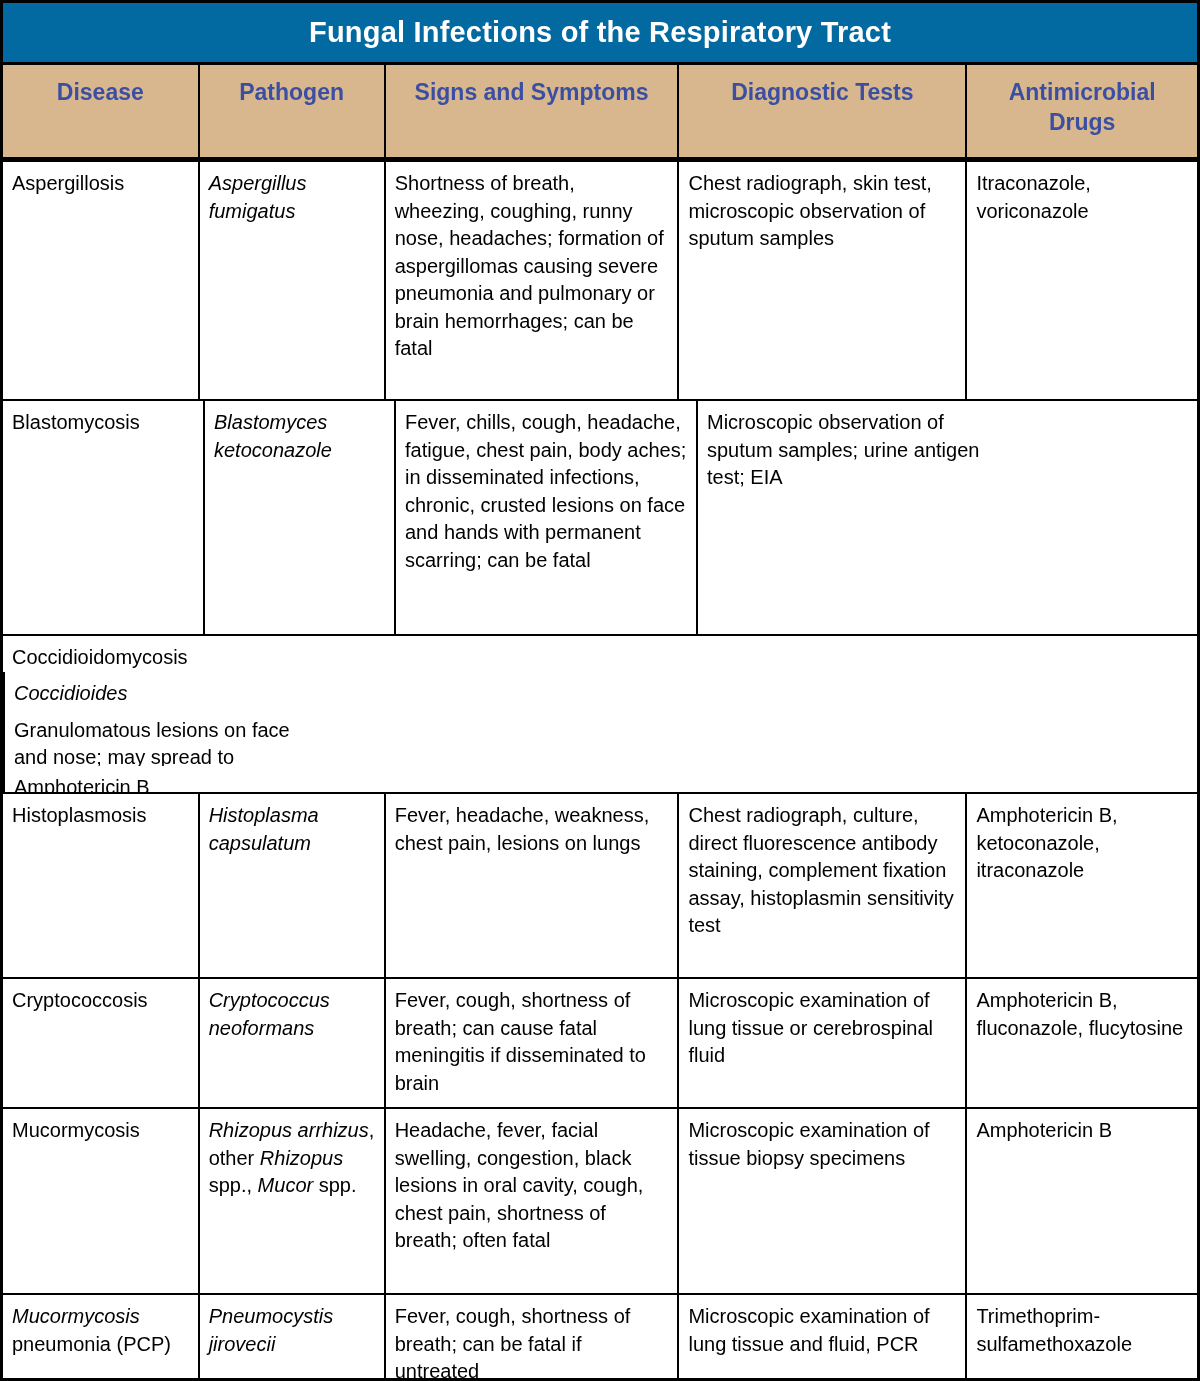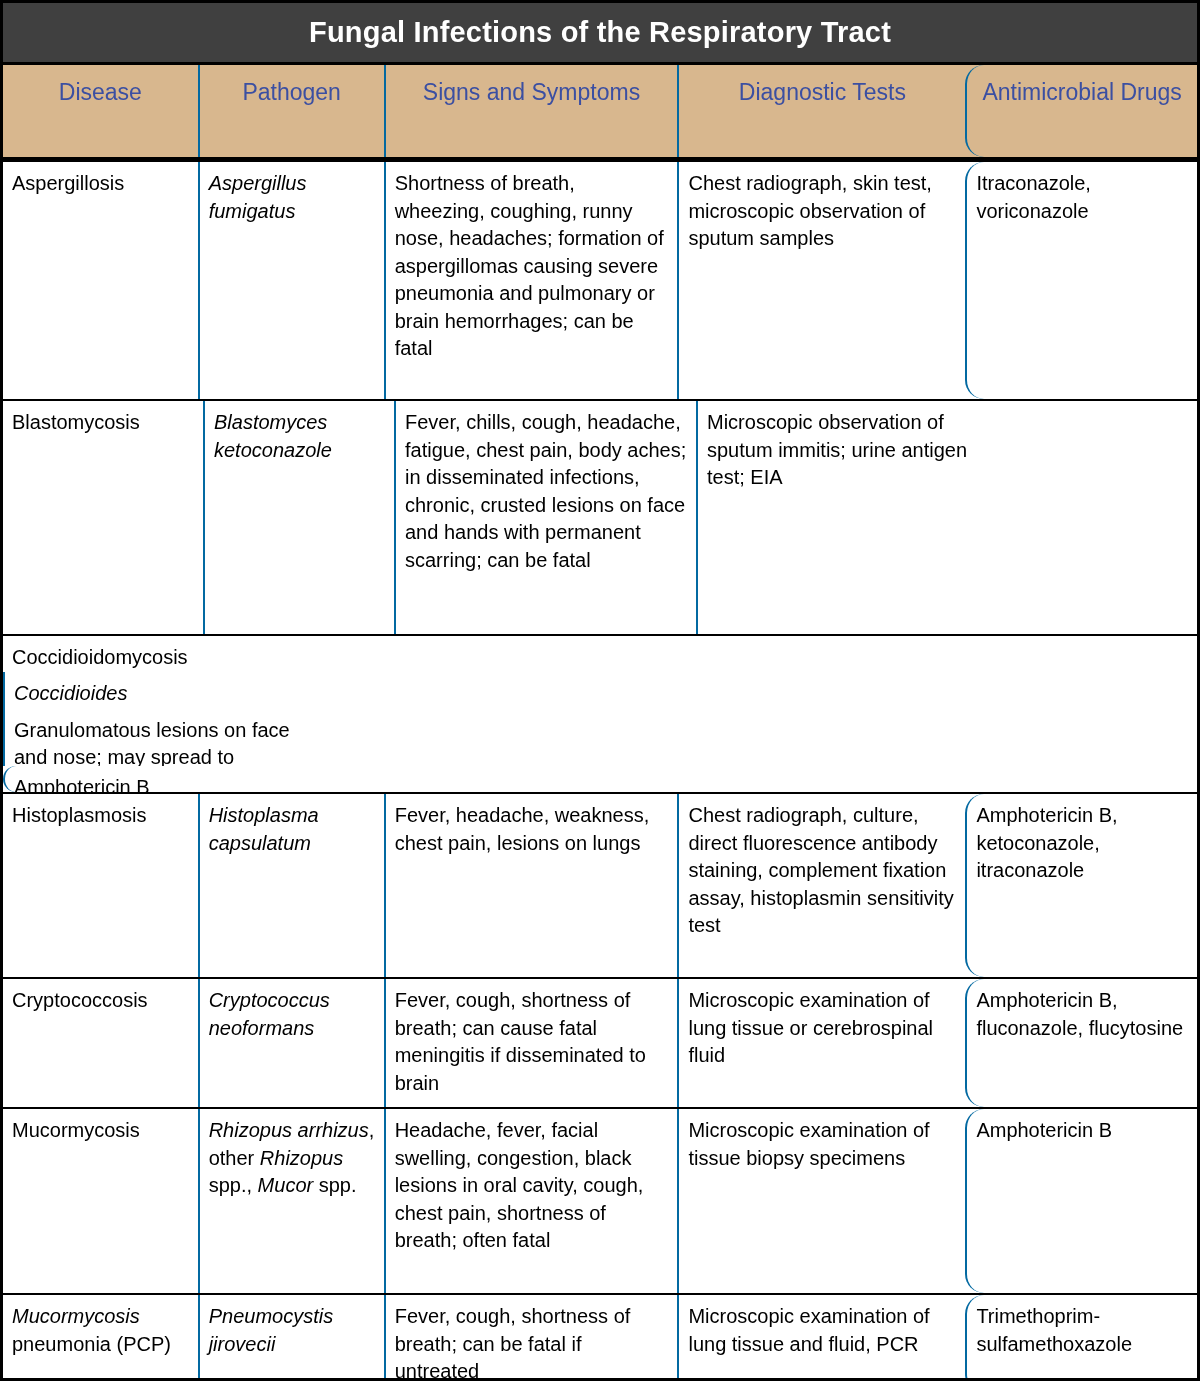--- a/index.html
+++ b/index.html
@@ -28,7 +28,7 @@
 
   
   .title-bar {
-    background: #404040;
+    background: #0369a1;
     color: #ffffff;
     font-size: 29px;
     font-weight: bold;

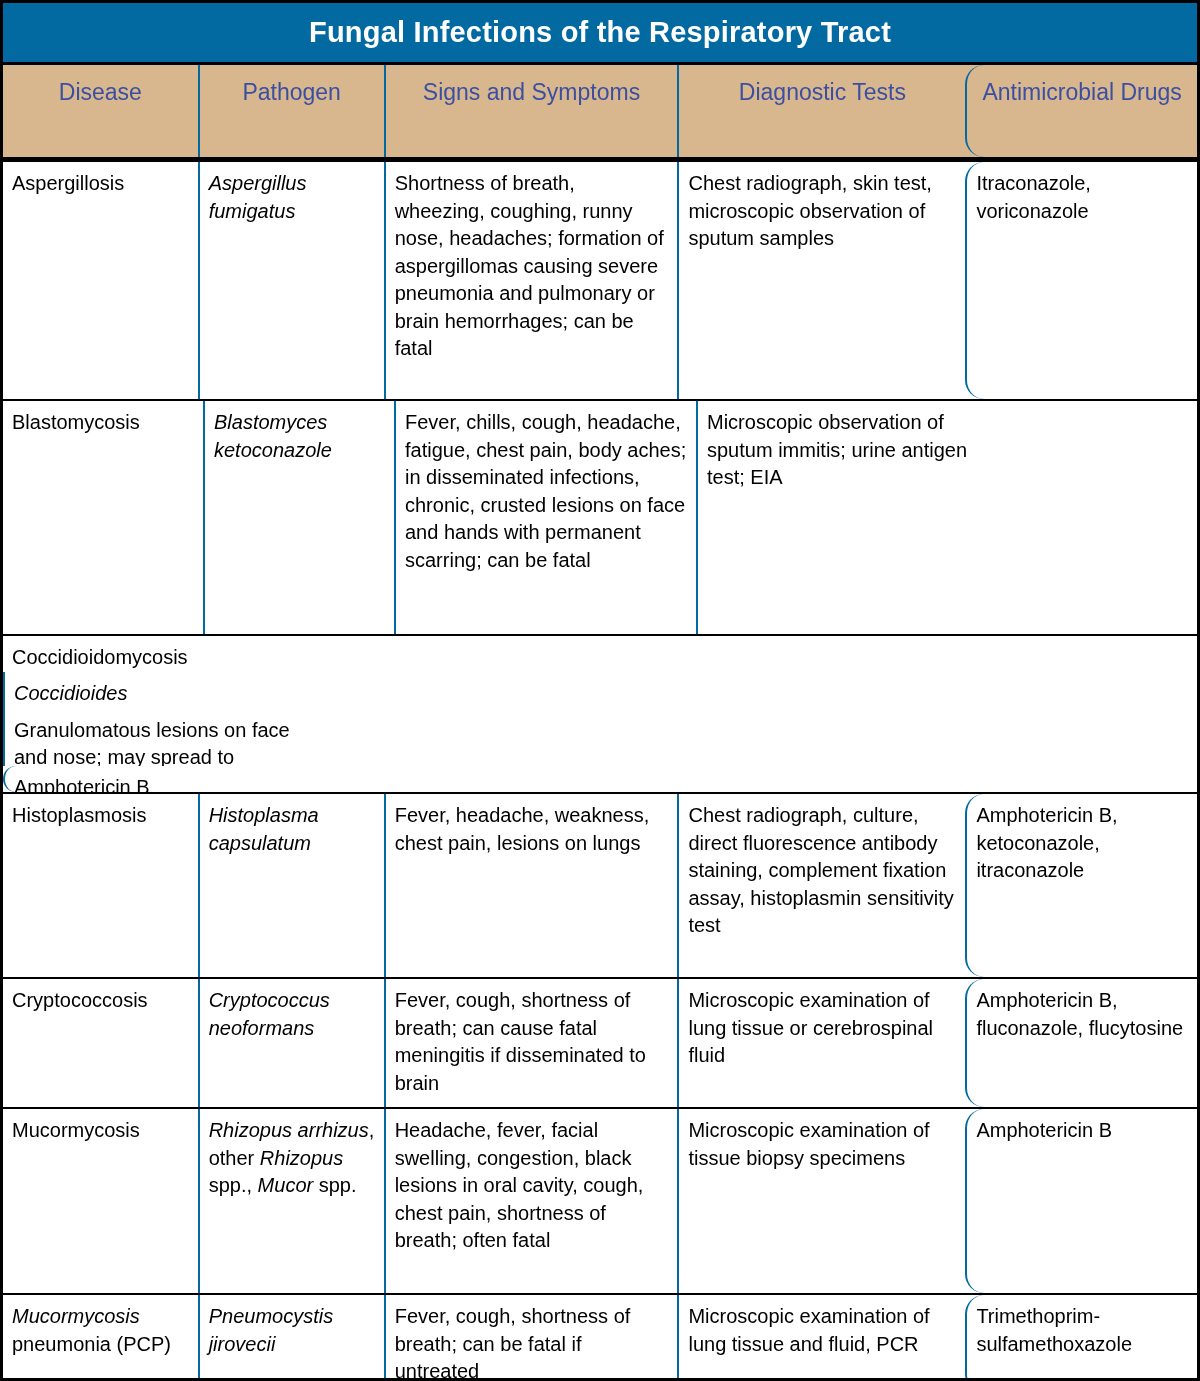--- a/index.html
+++ b/index.html
@@ -74,7 +74,7 @@
   .head-row .cell {
     background: #d8b78e;
     color: #3b4fa2;
-    font-weight: normal;
+    font-weight: bold;
     font-size: 23px;
     line-height: 30px;
     text-align: center;

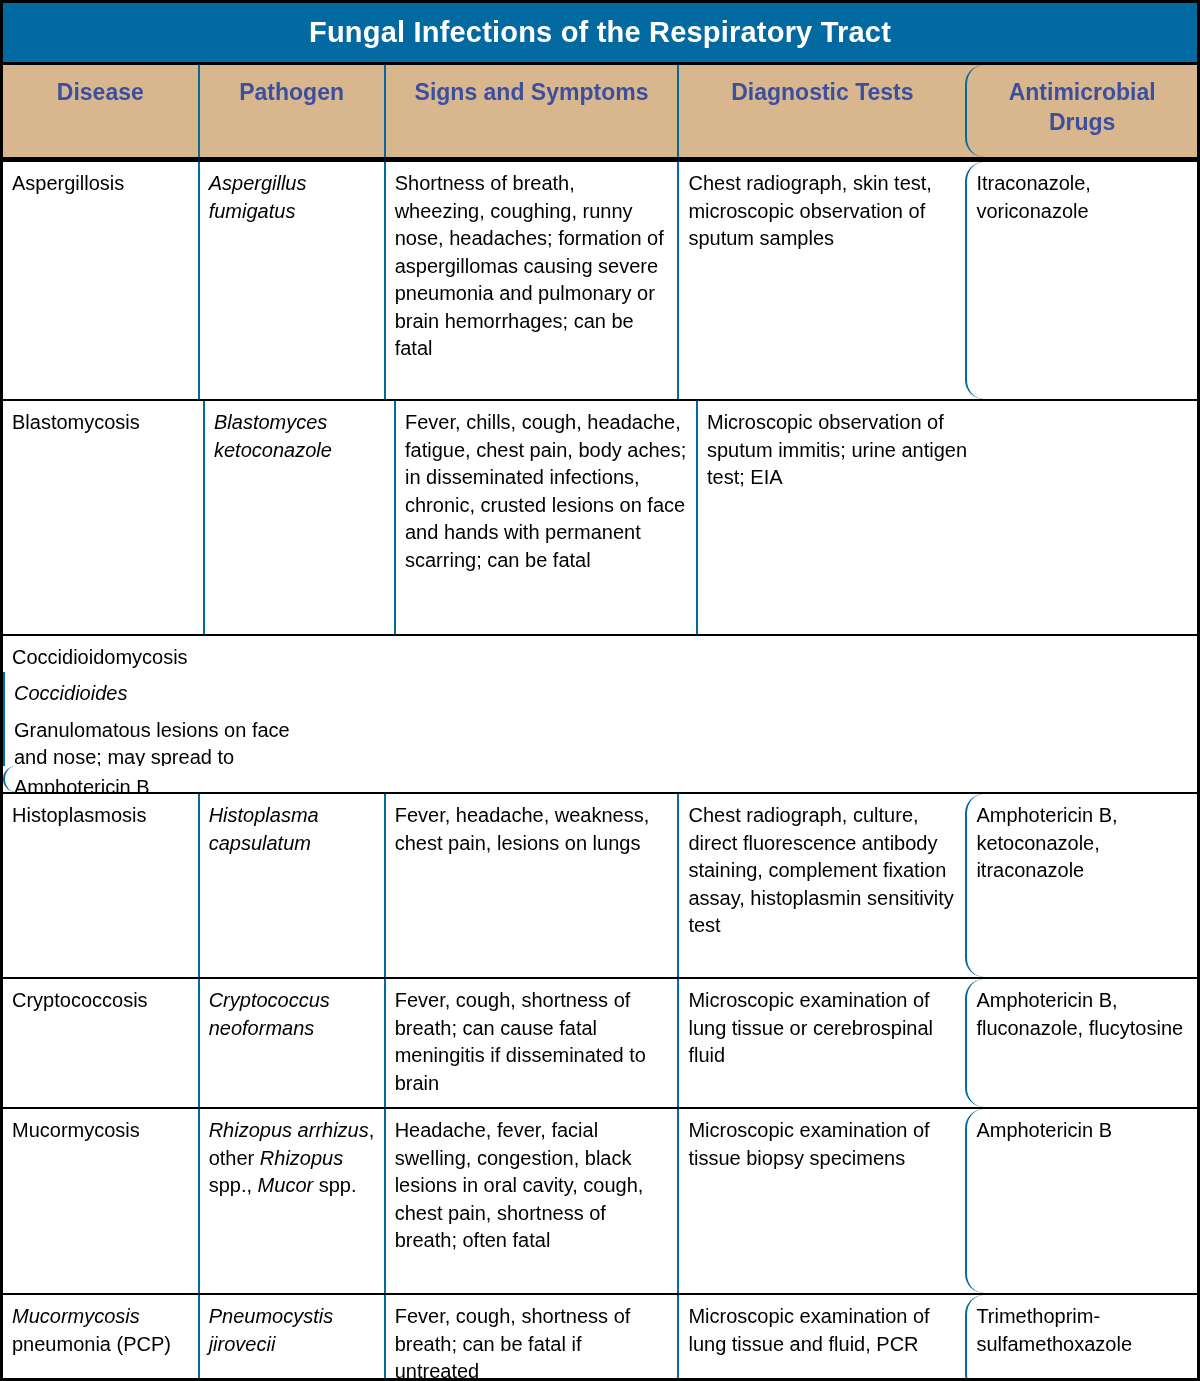--- a/index.html
+++ b/index.html
@@ -60,7 +60,7 @@
     color: #000000;
     overflow: hidden;
   }
-  .cell + .cell { border-left: 2px solid #0369a1; }
+  .cell + .cell { border-left: 2px solid #000000; }
 
   
   .c1 { width: 200px; }

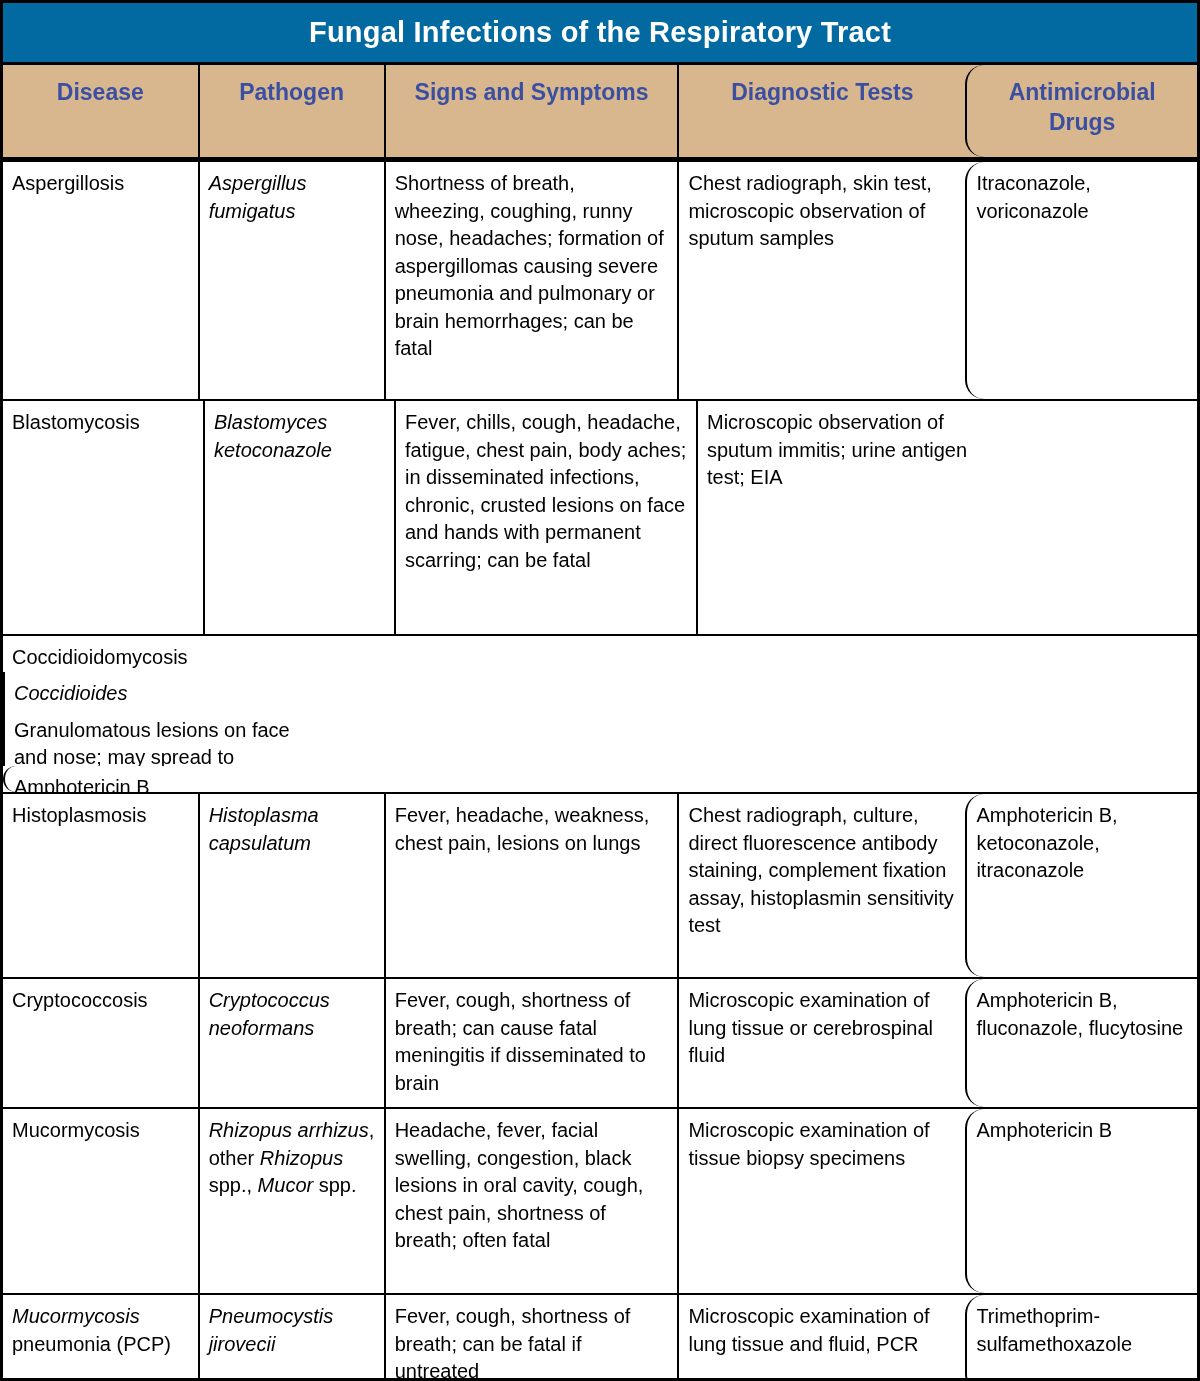--- a/index.html
+++ b/index.html
@@ -67,7 +67,7 @@
   .c2 { width: 191px; }
   .c3 { width: 302px; }
   .c4 { width: 296px; }
-  .c5 { width: 238px; border-radius: 19px; }
+  .c5 { width: 238px; }
 
   
   .head-row { background: #d8b78e; }

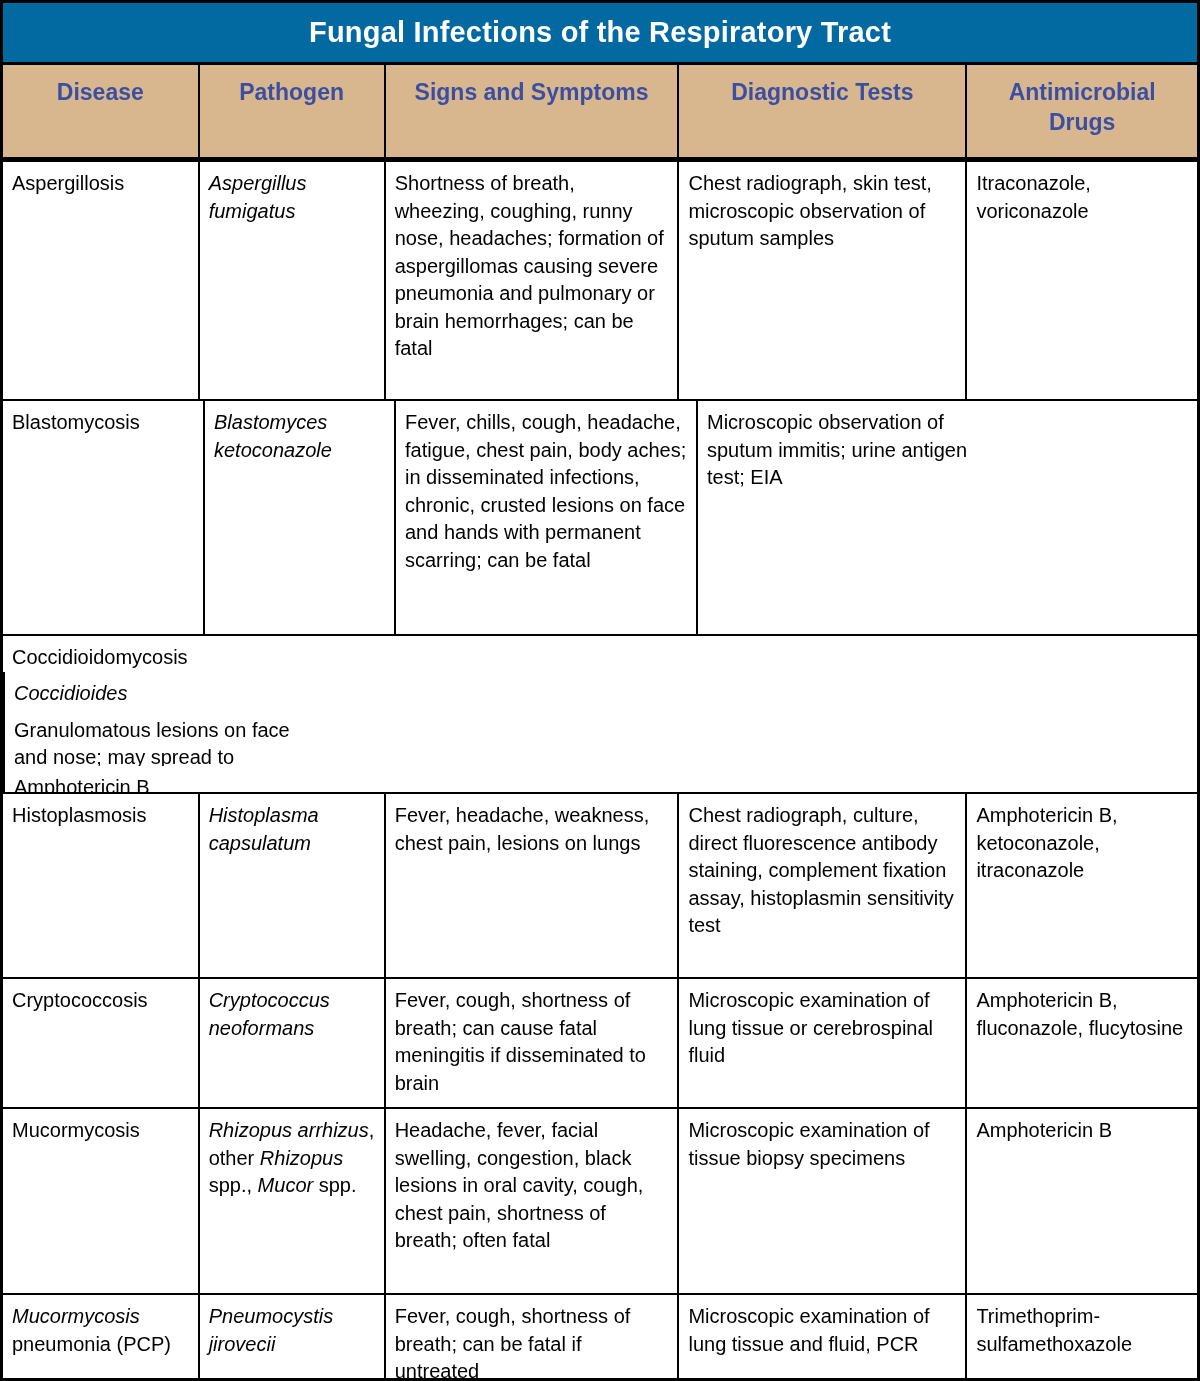--- a/index.html
+++ b/index.html
@@ -126,7 +126,7 @@
     <div class="cell c1"><span class="rm">Blastomycosis</span></div>
     <div class="cell c2"><span class="it">Blastomyces ketoconazole</span></div>
     <div class="cell c3">Fever, chills, cough, headache, fatigue, chest pain, body aches; in disseminated infections, chronic, crusted lesions on face and hands with permanent scarring; can be fatal</div>
-    <div class="cell c4">Microscopic observation of sputum immitis; urine antigen test; EIA</div>
+    <div class="cell c4">Microscopic observation of sputum samples; urine antigen test; EIA</div>
   </div>
 
   <div class="row body-row h-coccidioido">

